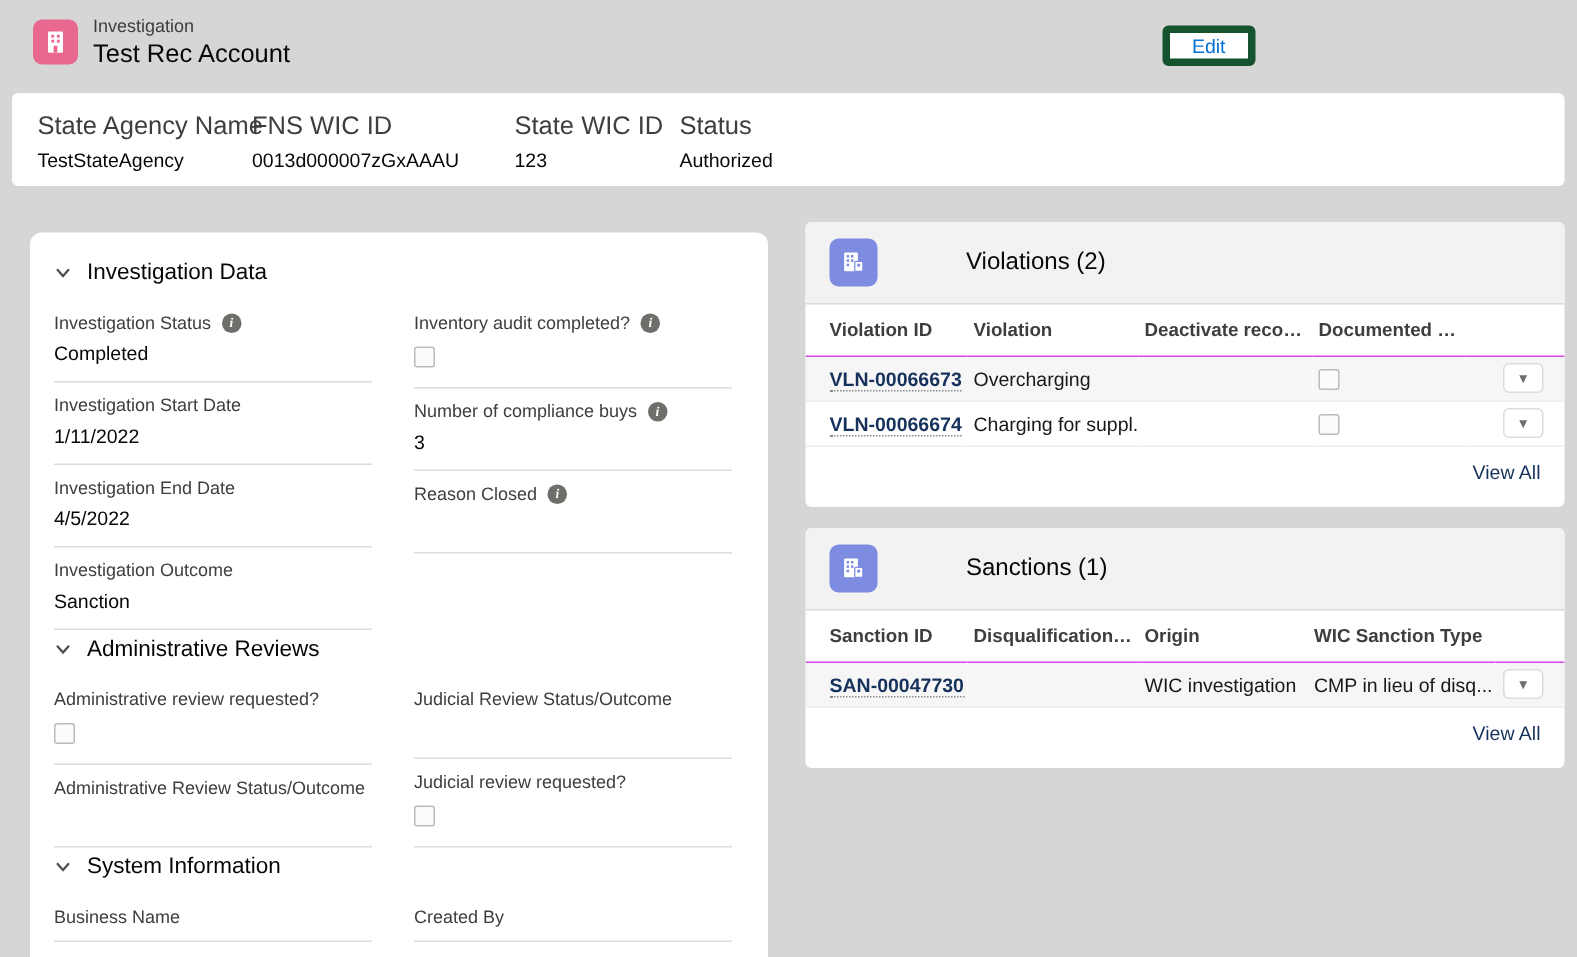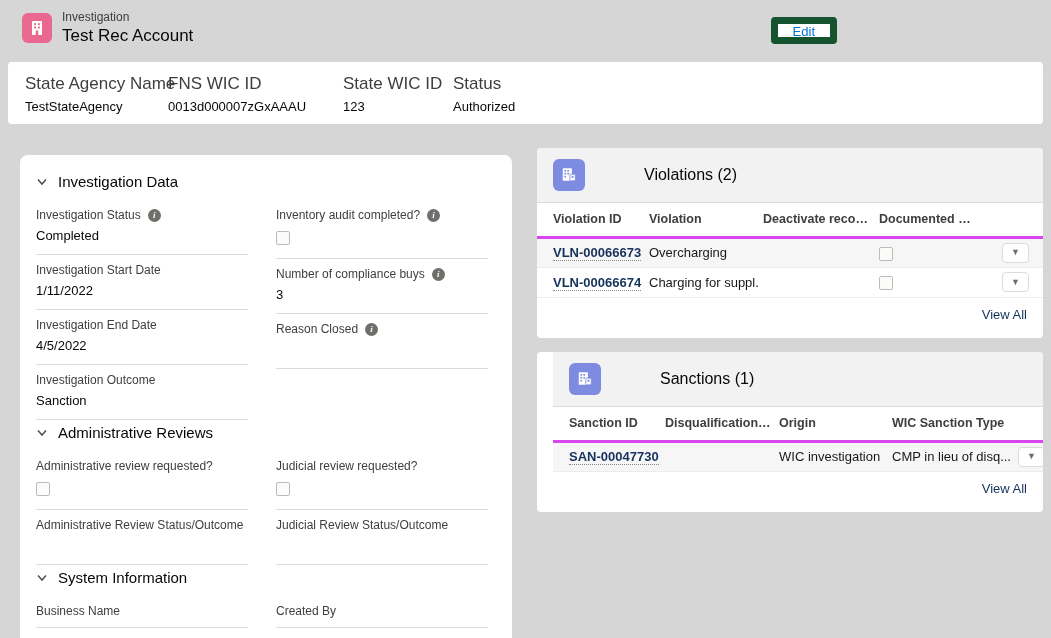--- a/index.html
+++ b/index.html
@@ -15,7 +15,7 @@
   .entity-label { font-size:12px; color:#3e3e3c; }
   .record-title { font-size:17px; color:#080707; margin-top:2px; }
   .edit-btn { position:absolute; right:22px; top:17px; height:27px; padding:0 15px; background:#fff;
-              color:#0070d2; font-size:13px; border:7px solid #14532d; border-radius:4px; cursor:pointer;
+              color:#0070d2; font-size:13px; border:5px solid #14532d; border-radius:4px; cursor:pointer;
               font-family:inherit; }
 
   

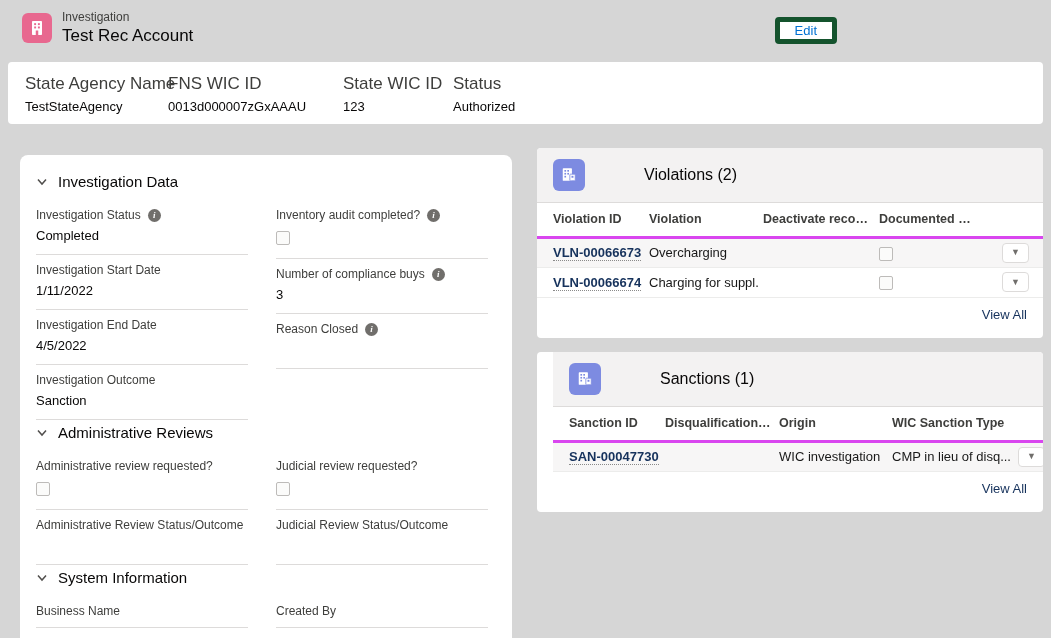--- a/index.html
+++ b/index.html
@@ -52,7 +52,7 @@
   .card-title { font-size:16px; color:#080707; margin-left:14px; }
   table.rl { width:100%; border-collapse:collapse; table-layout:fixed; }
   table.rl th { font-size:12.5px; font-weight:bold; color:#3e3e3c; text-align:left; height:34px;
-                border-bottom:3px solid #d946ef; padding:0 4px; overflow:hidden; white-space:nowrap;
+                border-bottom:1px solid #d946ef; padding:0 4px; overflow:hidden; white-space:nowrap;
                 text-overflow:ellipsis; }
   table.rl td { font-size:13px; color:#181818; height:30px; border-bottom:1px solid #ececeb; padding:0 4px;
                 overflow:hidden; white-space:nowrap; }

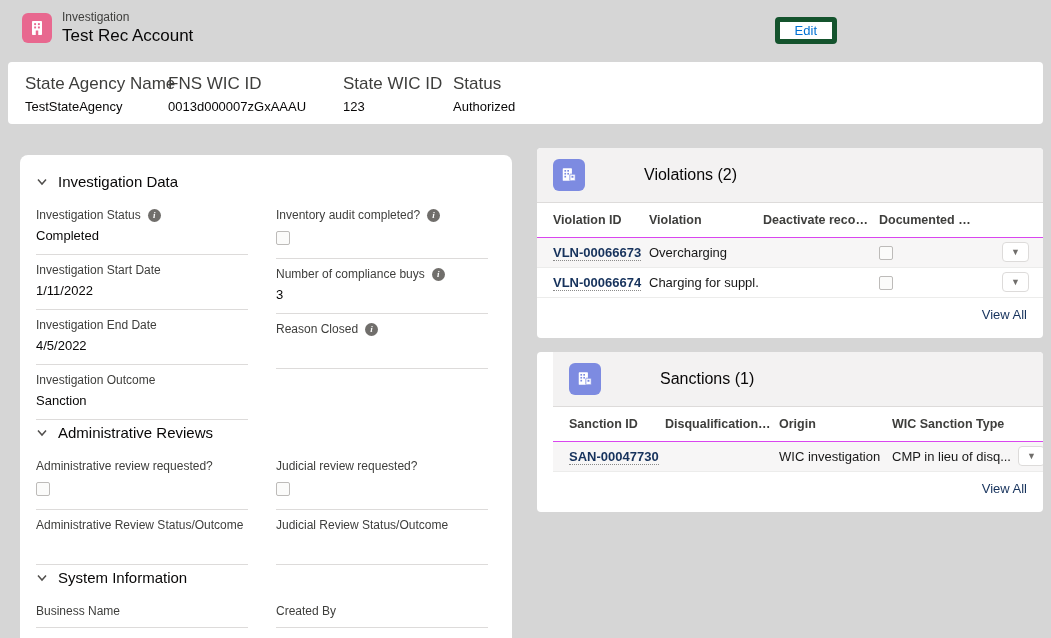--- a/index.html
+++ b/index.html
@@ -44,7 +44,7 @@
   
   .card { position:absolute; left:537px; width:506px; background:#fff; border-radius:4px; overflow:hidden; }
   .card-violations { top:148px; height:190px; }
-  .card-sanctions { top:352px; height:160px;padding-left:16px; }
+  .card-sanctions { top:352px; height:160px; }
   .card-header { background:#f3f2f2; height:55px; display:flex; align-items:center; padding:0 16px;
                  border-bottom:1px solid #dddbda;gap:45px; }
   .rl-icon { width:32px; height:32px; border-radius:6px; background:#7d8be1; display:flex; align-items:center;

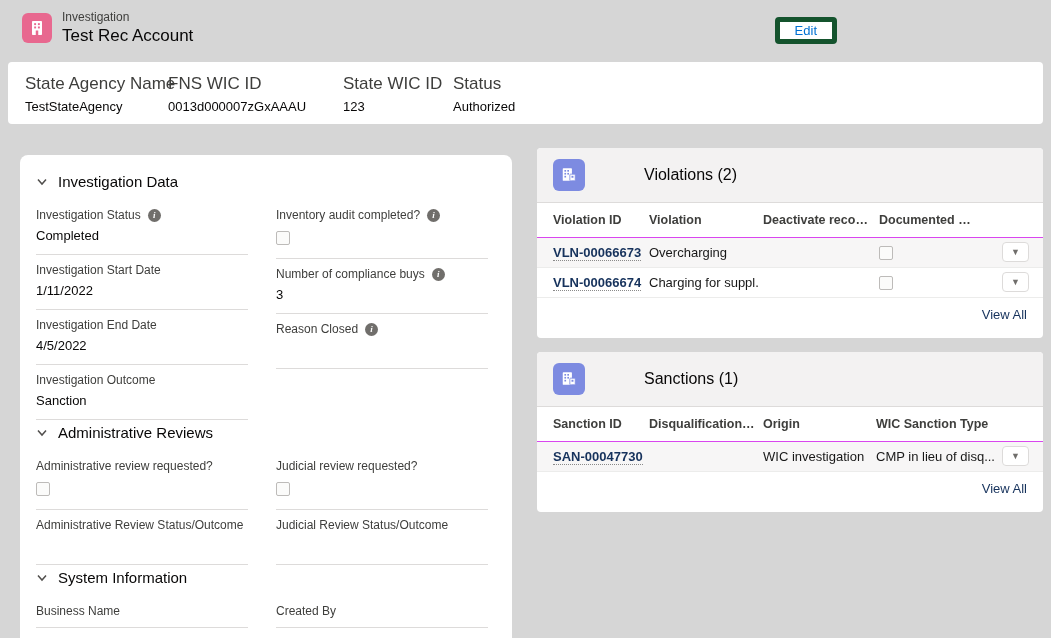--- a/index.html
+++ b/index.html
@@ -191,15 +191,15 @@
       <div>
         <div class="field">
           <div class="field-label">
+              <span>Judicial Review Status/Outcome</span>
+            </div>
+          <div class="field-value"></div>
+        </div>
+        <div class="field">
+          <div class="field-label">
               <span>Judicial review requested?</span>
             </div>
           <div class="field-value"><span class="checkbox"></span></div>
-        </div>
-        <div class="field">
-          <div class="field-label">
-              <span>Judicial Review Status/Outcome</span>
-            </div>
-          <div class="field-value"></div>
         </div>
       </div>
     </div>

